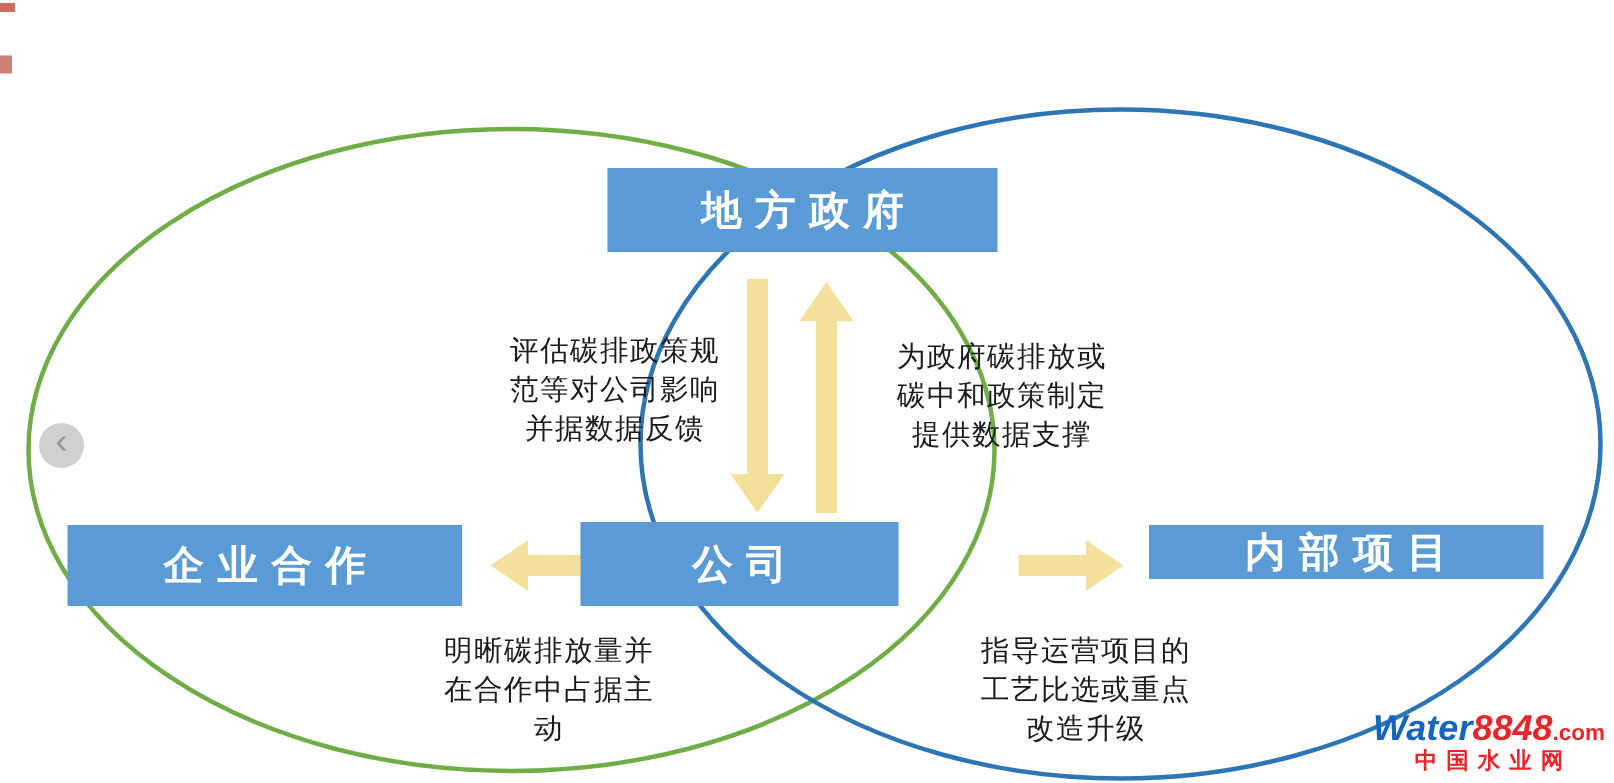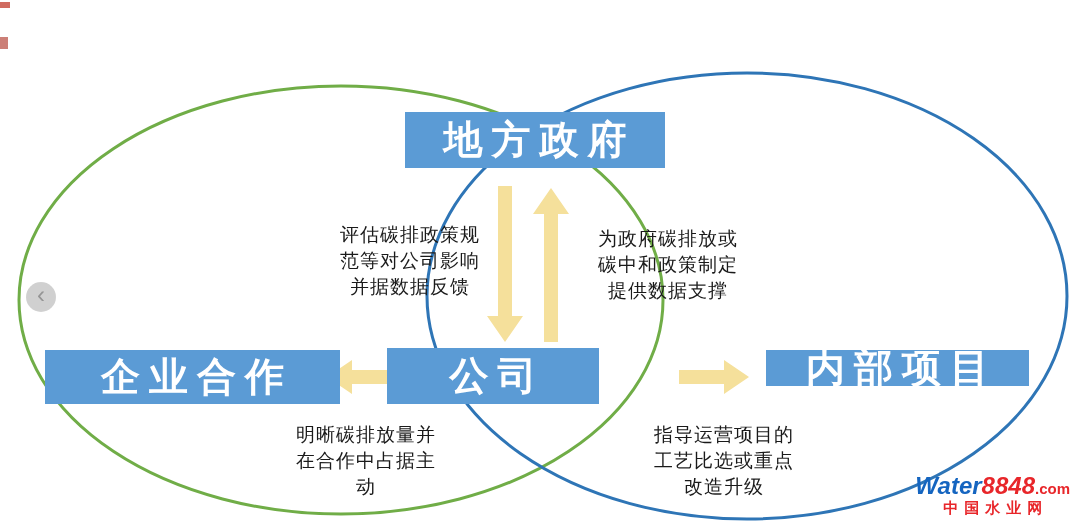--- a/index.html
+++ b/index.html
@@ -19,7 +19,7 @@
     background: var(--box-blue);
     color: #ffffff;
     display: flex; align-items: center; justify-content: center;
-    font-size: 39px; font-weight: bold;
+    font-size: 27px; font-weight: bold;
     letter-spacing: 9px; padding-left: 9px;
     box-sizing: border-box;
   }

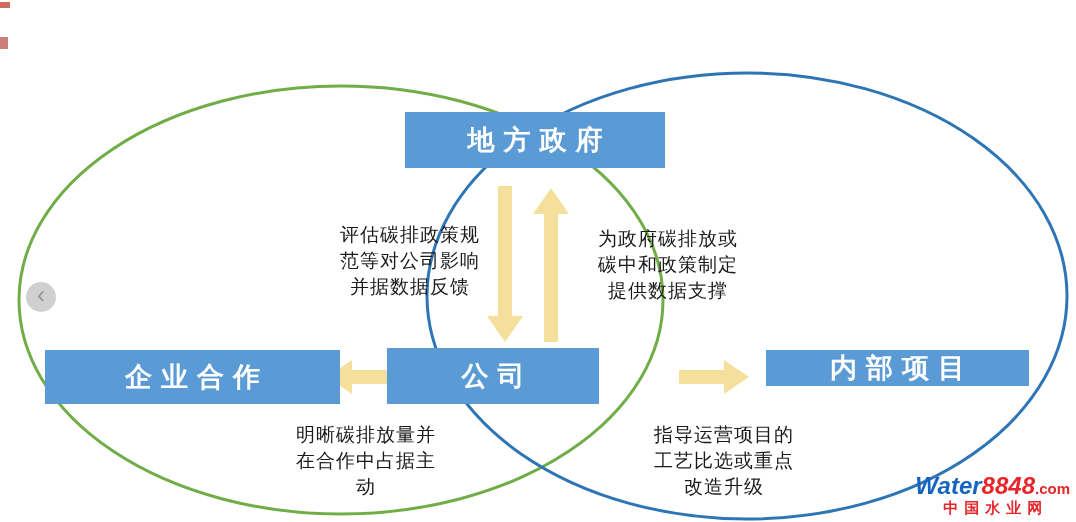--- a/index.html
+++ b/index.html
@@ -25,7 +25,7 @@
   }
   .node.gov      { left: 405px; top: 112px; width: 260px; height: 56px; }
   .node.company  { left: 387px; top: 348px; width: 212px; height: 56px; }
-  .node.coop     { left: 45px;  top: 350px; width: 295px; height: 54px; text-align: right; }
+  .node.coop     { left: 45px;  top: 350px; width: 263px; height: 54px; text-align: right; }
   .node.internal { left: 766px; top: 350px; width: 263px; height: 36px; }
 
   .ann {

